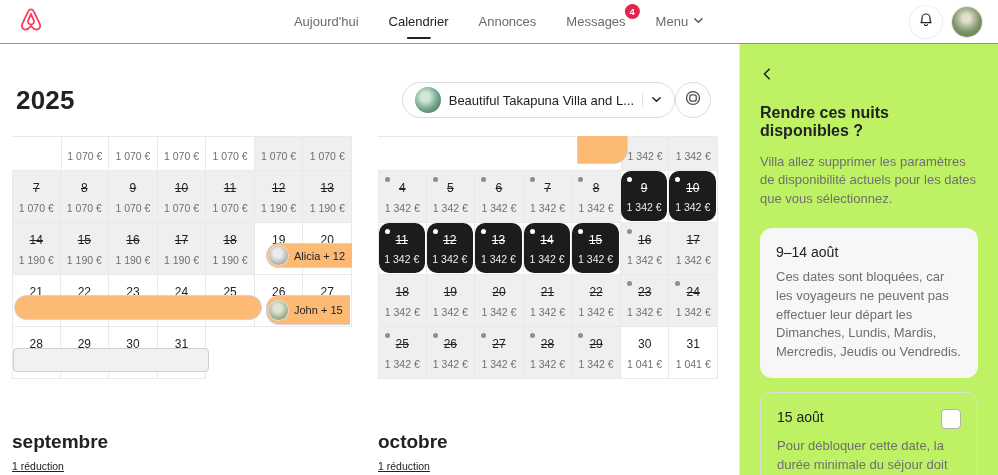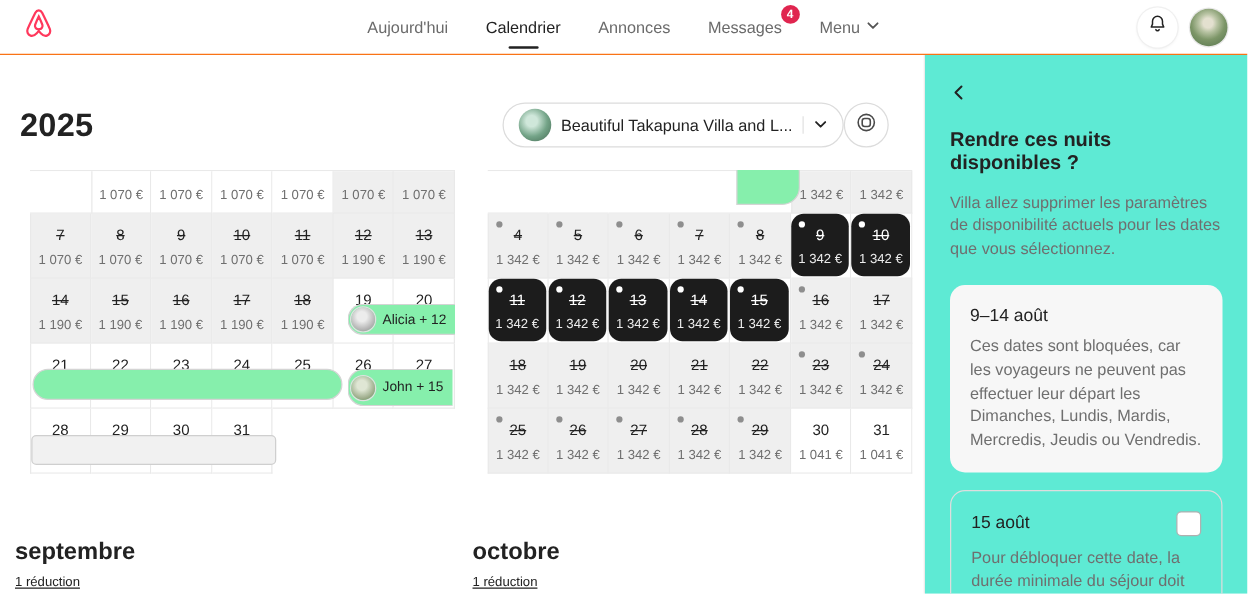--- a/index.html
+++ b/index.html
@@ -67,7 +67,7 @@
   .reduction { font-size:10.5px; color:#222; text-decoration:underline; margin-top:7px; display:inline-block; cursor:pointer; }
 
   
-  .panel { flex:1; padding:20px 20px 0 20px; background:#5eead4; }
+  .panel { flex:1; padding:20px 20px 0 20px; background:#bef264; }
   .back-btn { width:24px; height:24px; display:flex; align-items:center; justify-content:flex-start; cursor:pointer; }
   .panel-title { font-size:16px; font-weight:700; margin-top:16px; }
   .panel-intro { font-size:13px; color:#6f6f6f; margin-top:8px; line-height:1.4; }

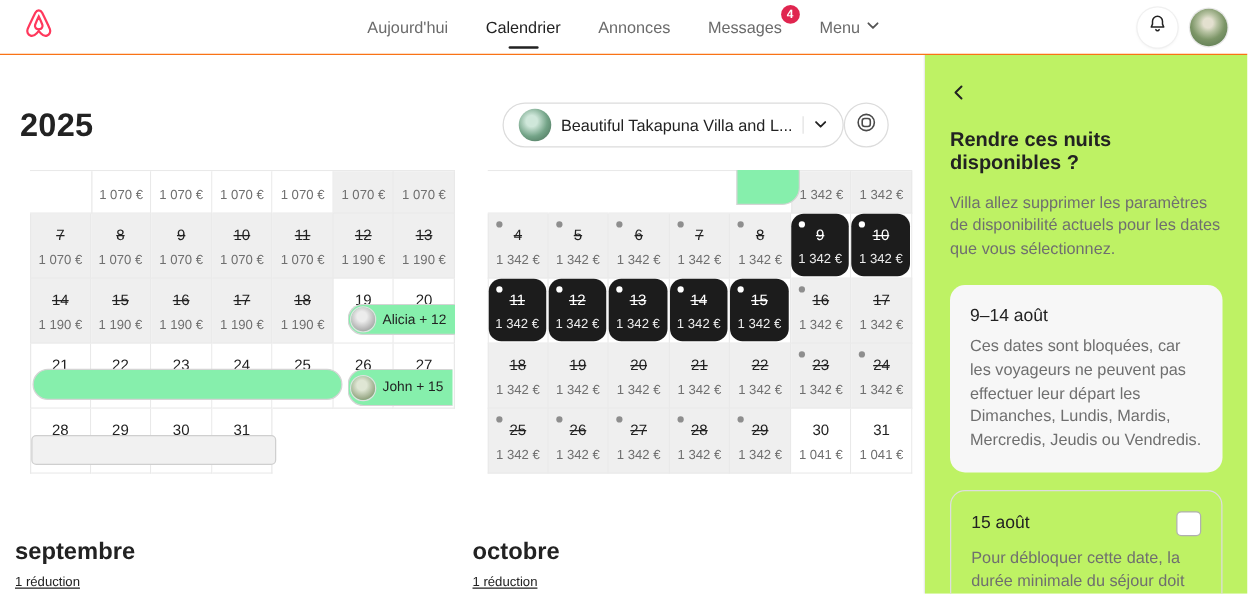--- a/index.html
+++ b/index.html
@@ -34,7 +34,7 @@
   .circle-btn { width:36px; height:36px; border:1px solid #dcdcdc; border-radius:50%; display:flex; align-items:center; justify-content:center; background:#fff; cursor:pointer; }
 
   
-  .calendars { display:flex; gap:26px; padding-left:24px; margin-top:0; }
+  .calendars { display:flex; gap:26px; padding-left:12px; margin-top:0; }
   .cal { width:340px; position:relative; overflow:hidden; }
   .grid { display:grid; grid-template-columns:repeat(7,1fr); grid-template-rows:34px 52px 52px 52px 52px; border-top:1px solid #e9e9e9; }
   .cell { position:relative; background:#fff; border-bottom:1px solid #e9e9e9; }

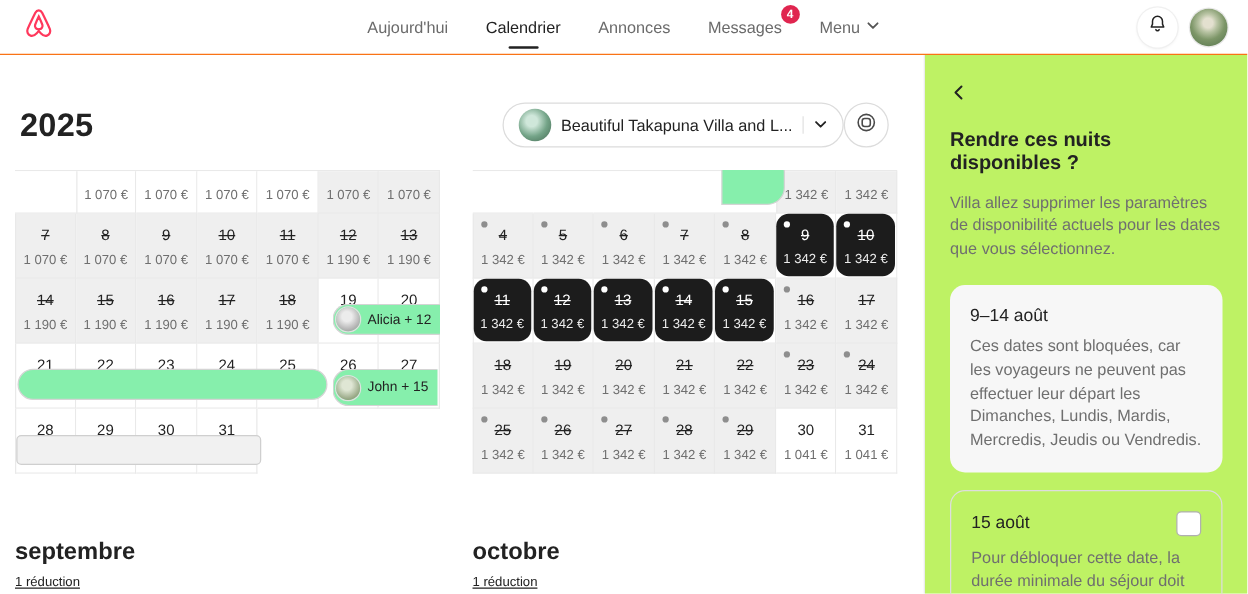--- a/index.html
+++ b/index.html
@@ -51,7 +51,7 @@
   .sel-inner .dot { background:#fff; }
 
   
-  .pillbar { position:absolute; background:#86efac; border:1px solid #d4d4d4; display:flex; align-items:center; gap:6px; font-size:11px; color:#222; z-index:3; cursor:pointer; white-space:nowrap; overflow:hidden; }
+  .pillbar { position:absolute; background:#fdba74; border:1px solid #d4d4d4; display:flex; align-items:center; gap:6px; font-size:11px; color:#222; z-index:3; cursor:pointer; white-space:nowrap; overflow:hidden; }
   .mini-avatar { flex:0 0 auto; width:19px; height:19px; border-radius:50%; margin-left:2px; background:radial-gradient(circle at 45% 38%, #ececec 0 25%, #a8a8a8 75%, #8b8b8b 100%); box-shadow:0 0 0 1px #e0e0e0; }
   .mini-avatar.green { background:radial-gradient(circle at 45% 38%, #dfe6d4 0 25%, #8fa07c 75%, #6d7f5c 100%); }
   #pill-alicia { left:254px; top:107px; width:86px; height:25px; border-radius:13px 0 0 13px; border-right:none; }

